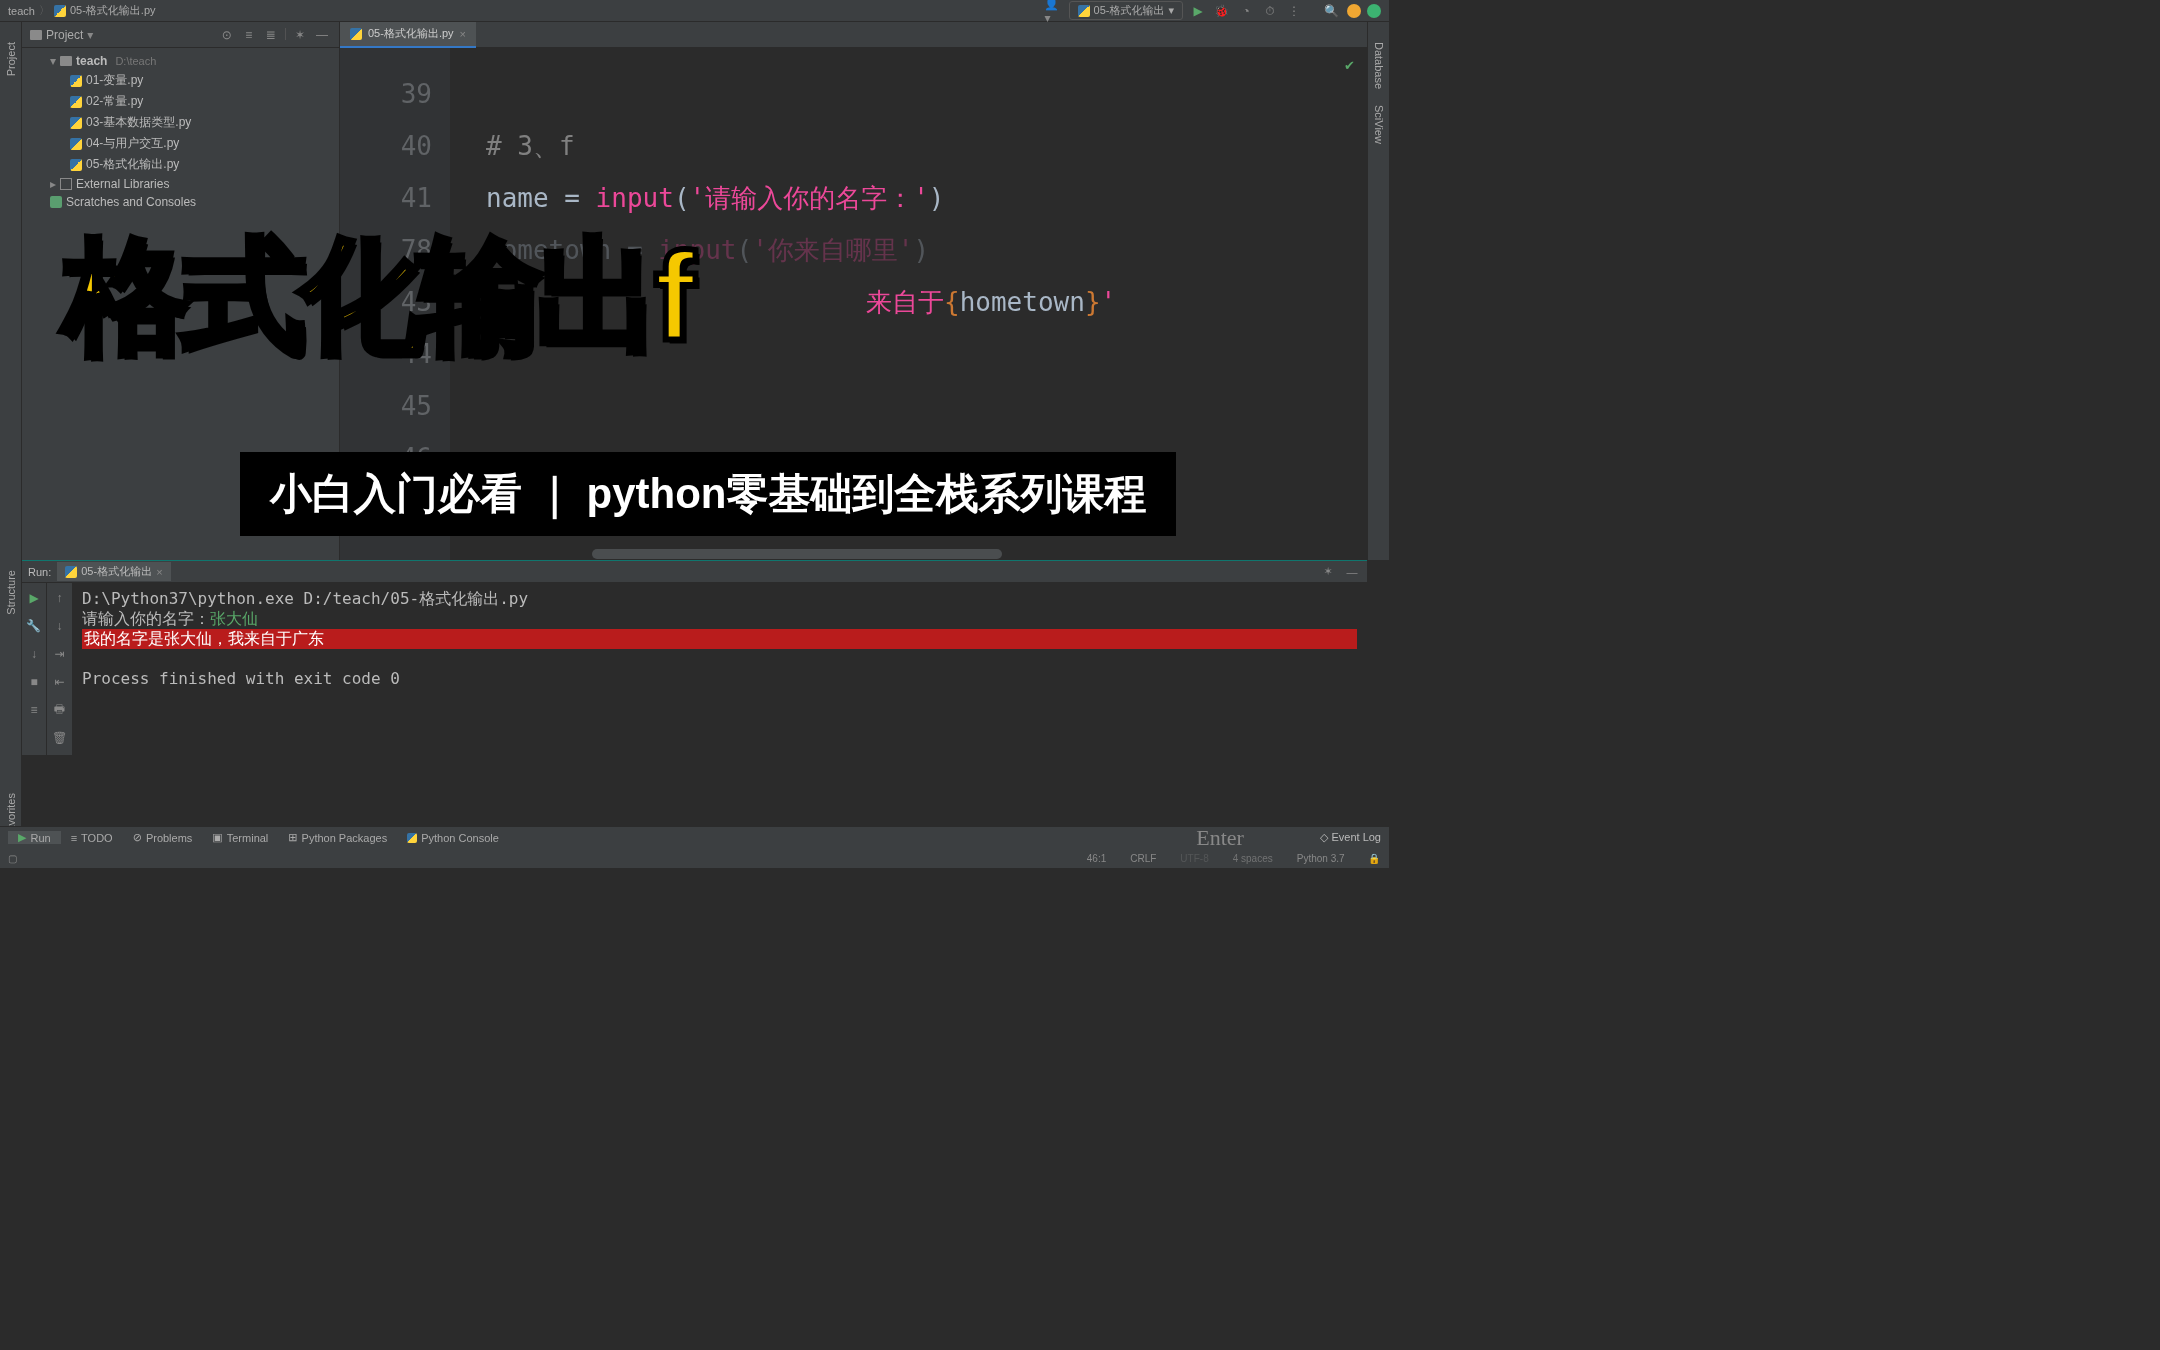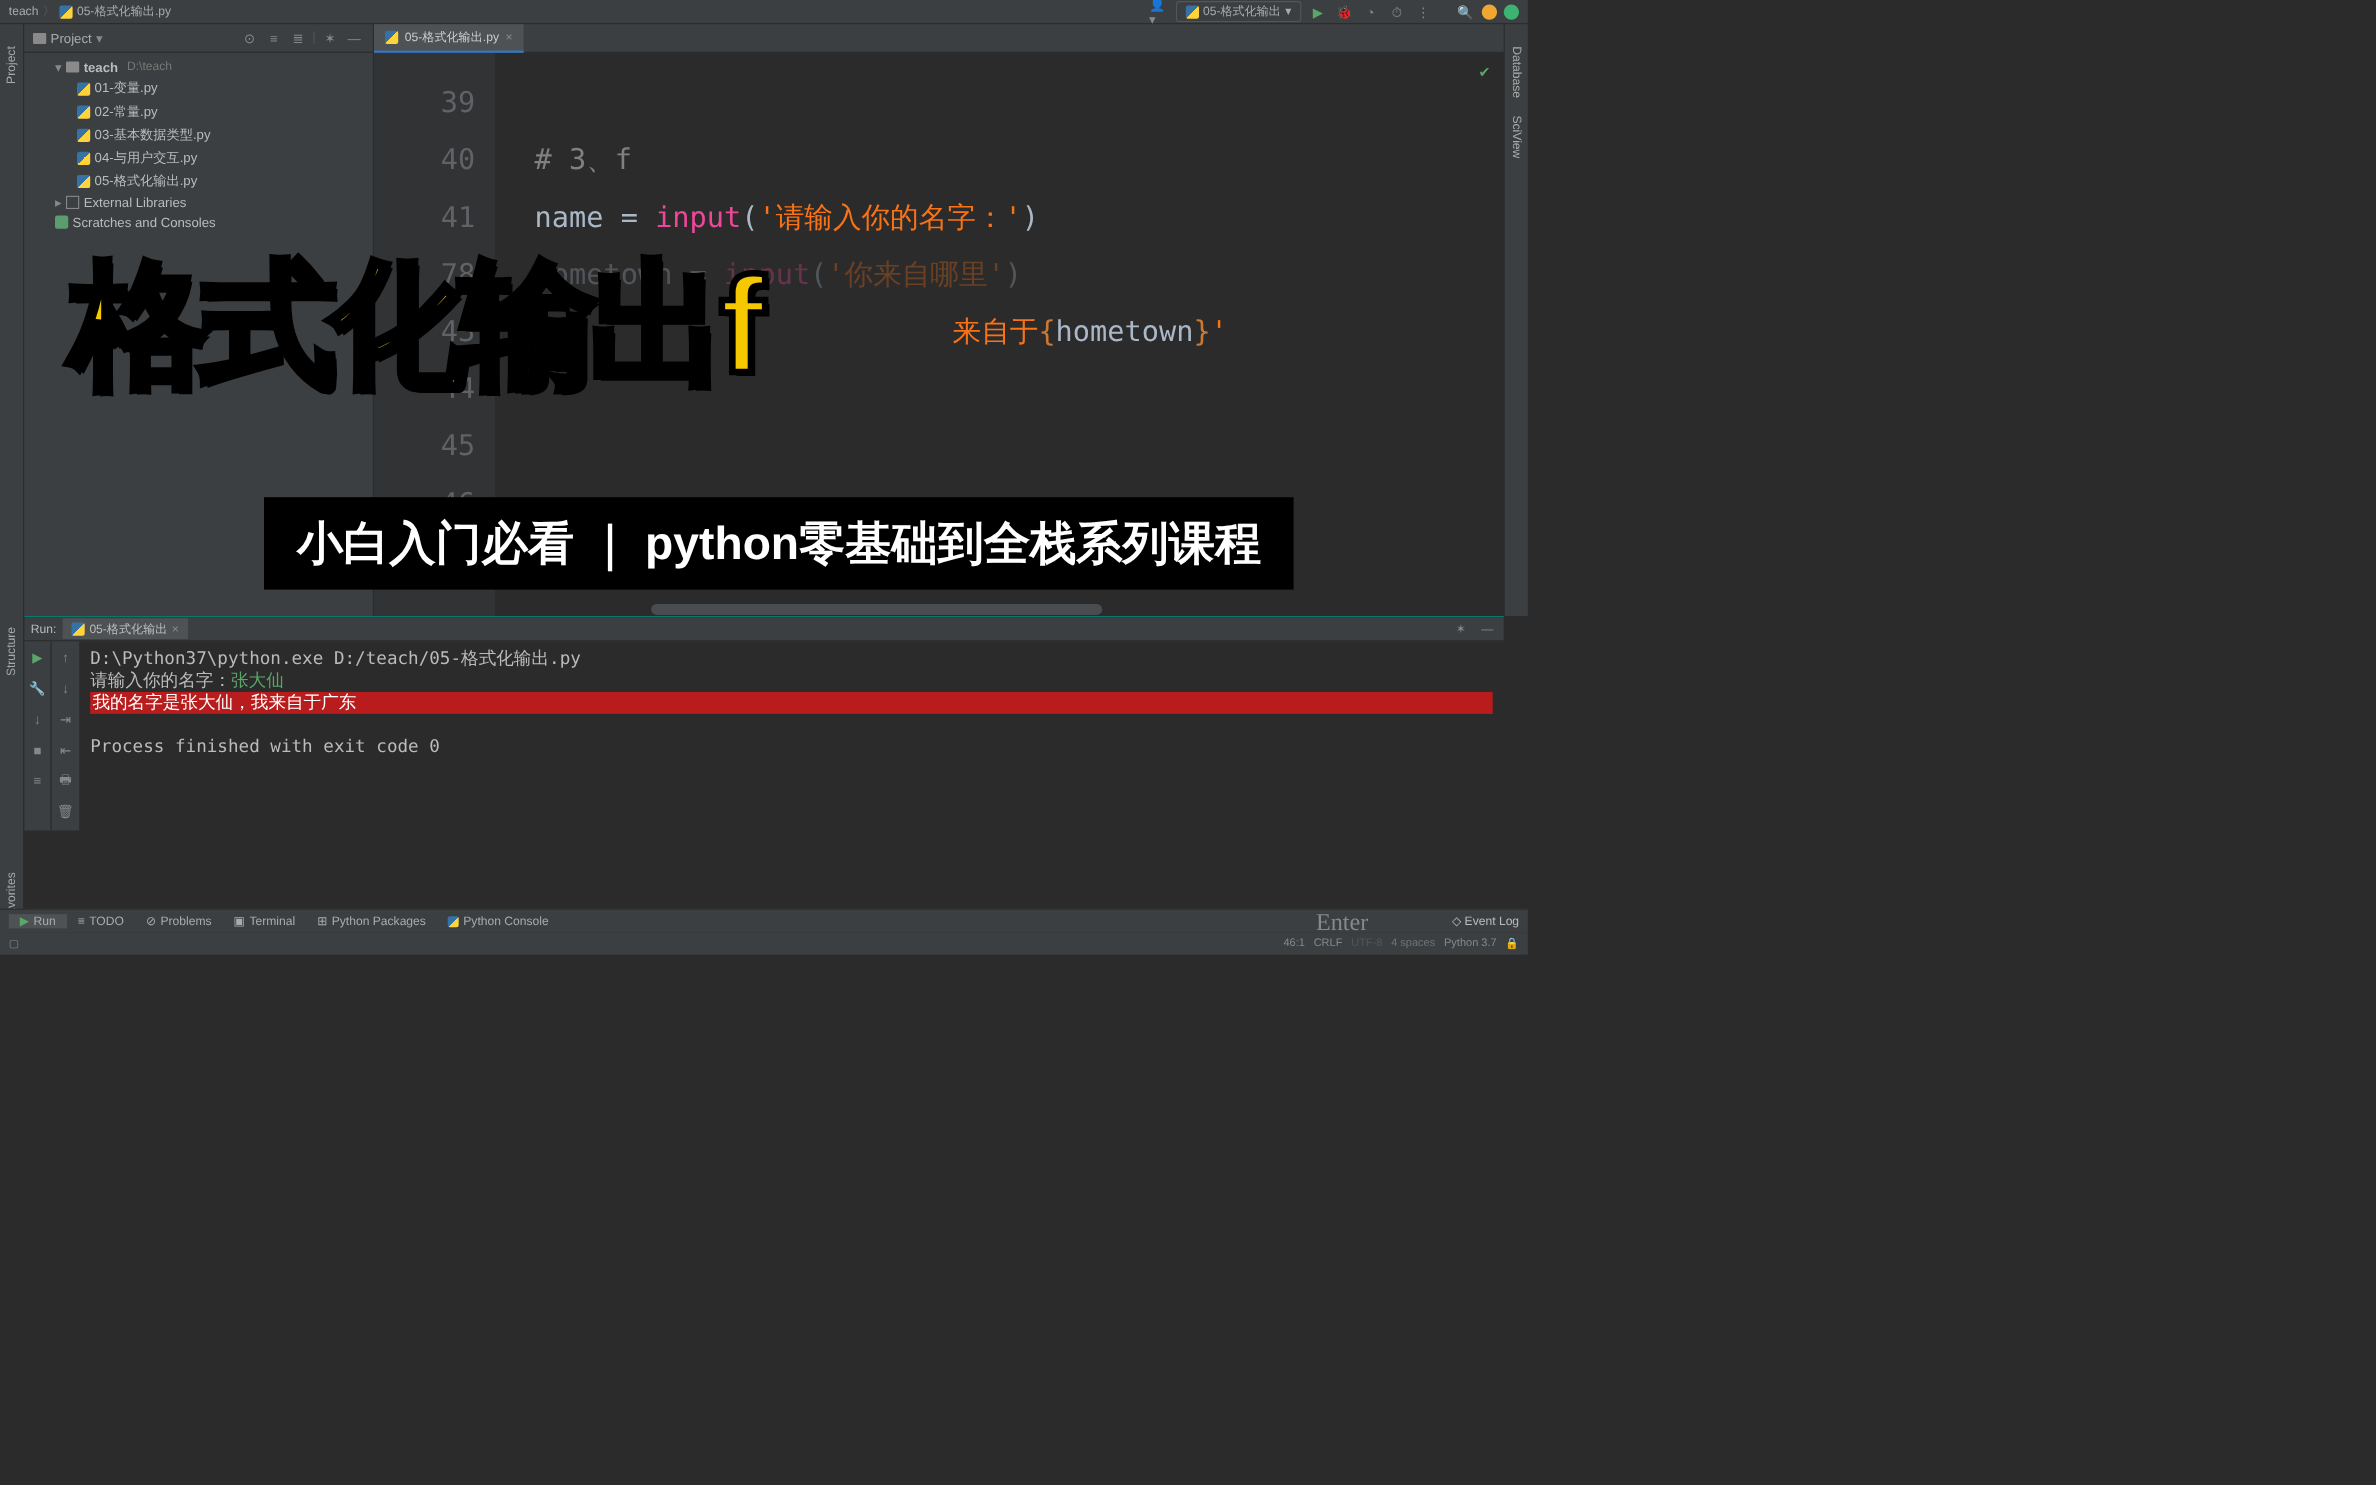--- a/index.html
+++ b/index.html
@@ -75,7 +75,7 @@
 .comment { color: #808080; }
 .var { color: #a9b7c6; }
 .builtin { color: #ec4899; }
-.str { color: #f97316; text-align: center; }
+.str { color: #ec4899; text-align: center; }
 .brace { color: #cc7832; }
 .check-icon { position: absolute; top: 10px; right: 12px; color: #59a869; font-size: 13px; }
 

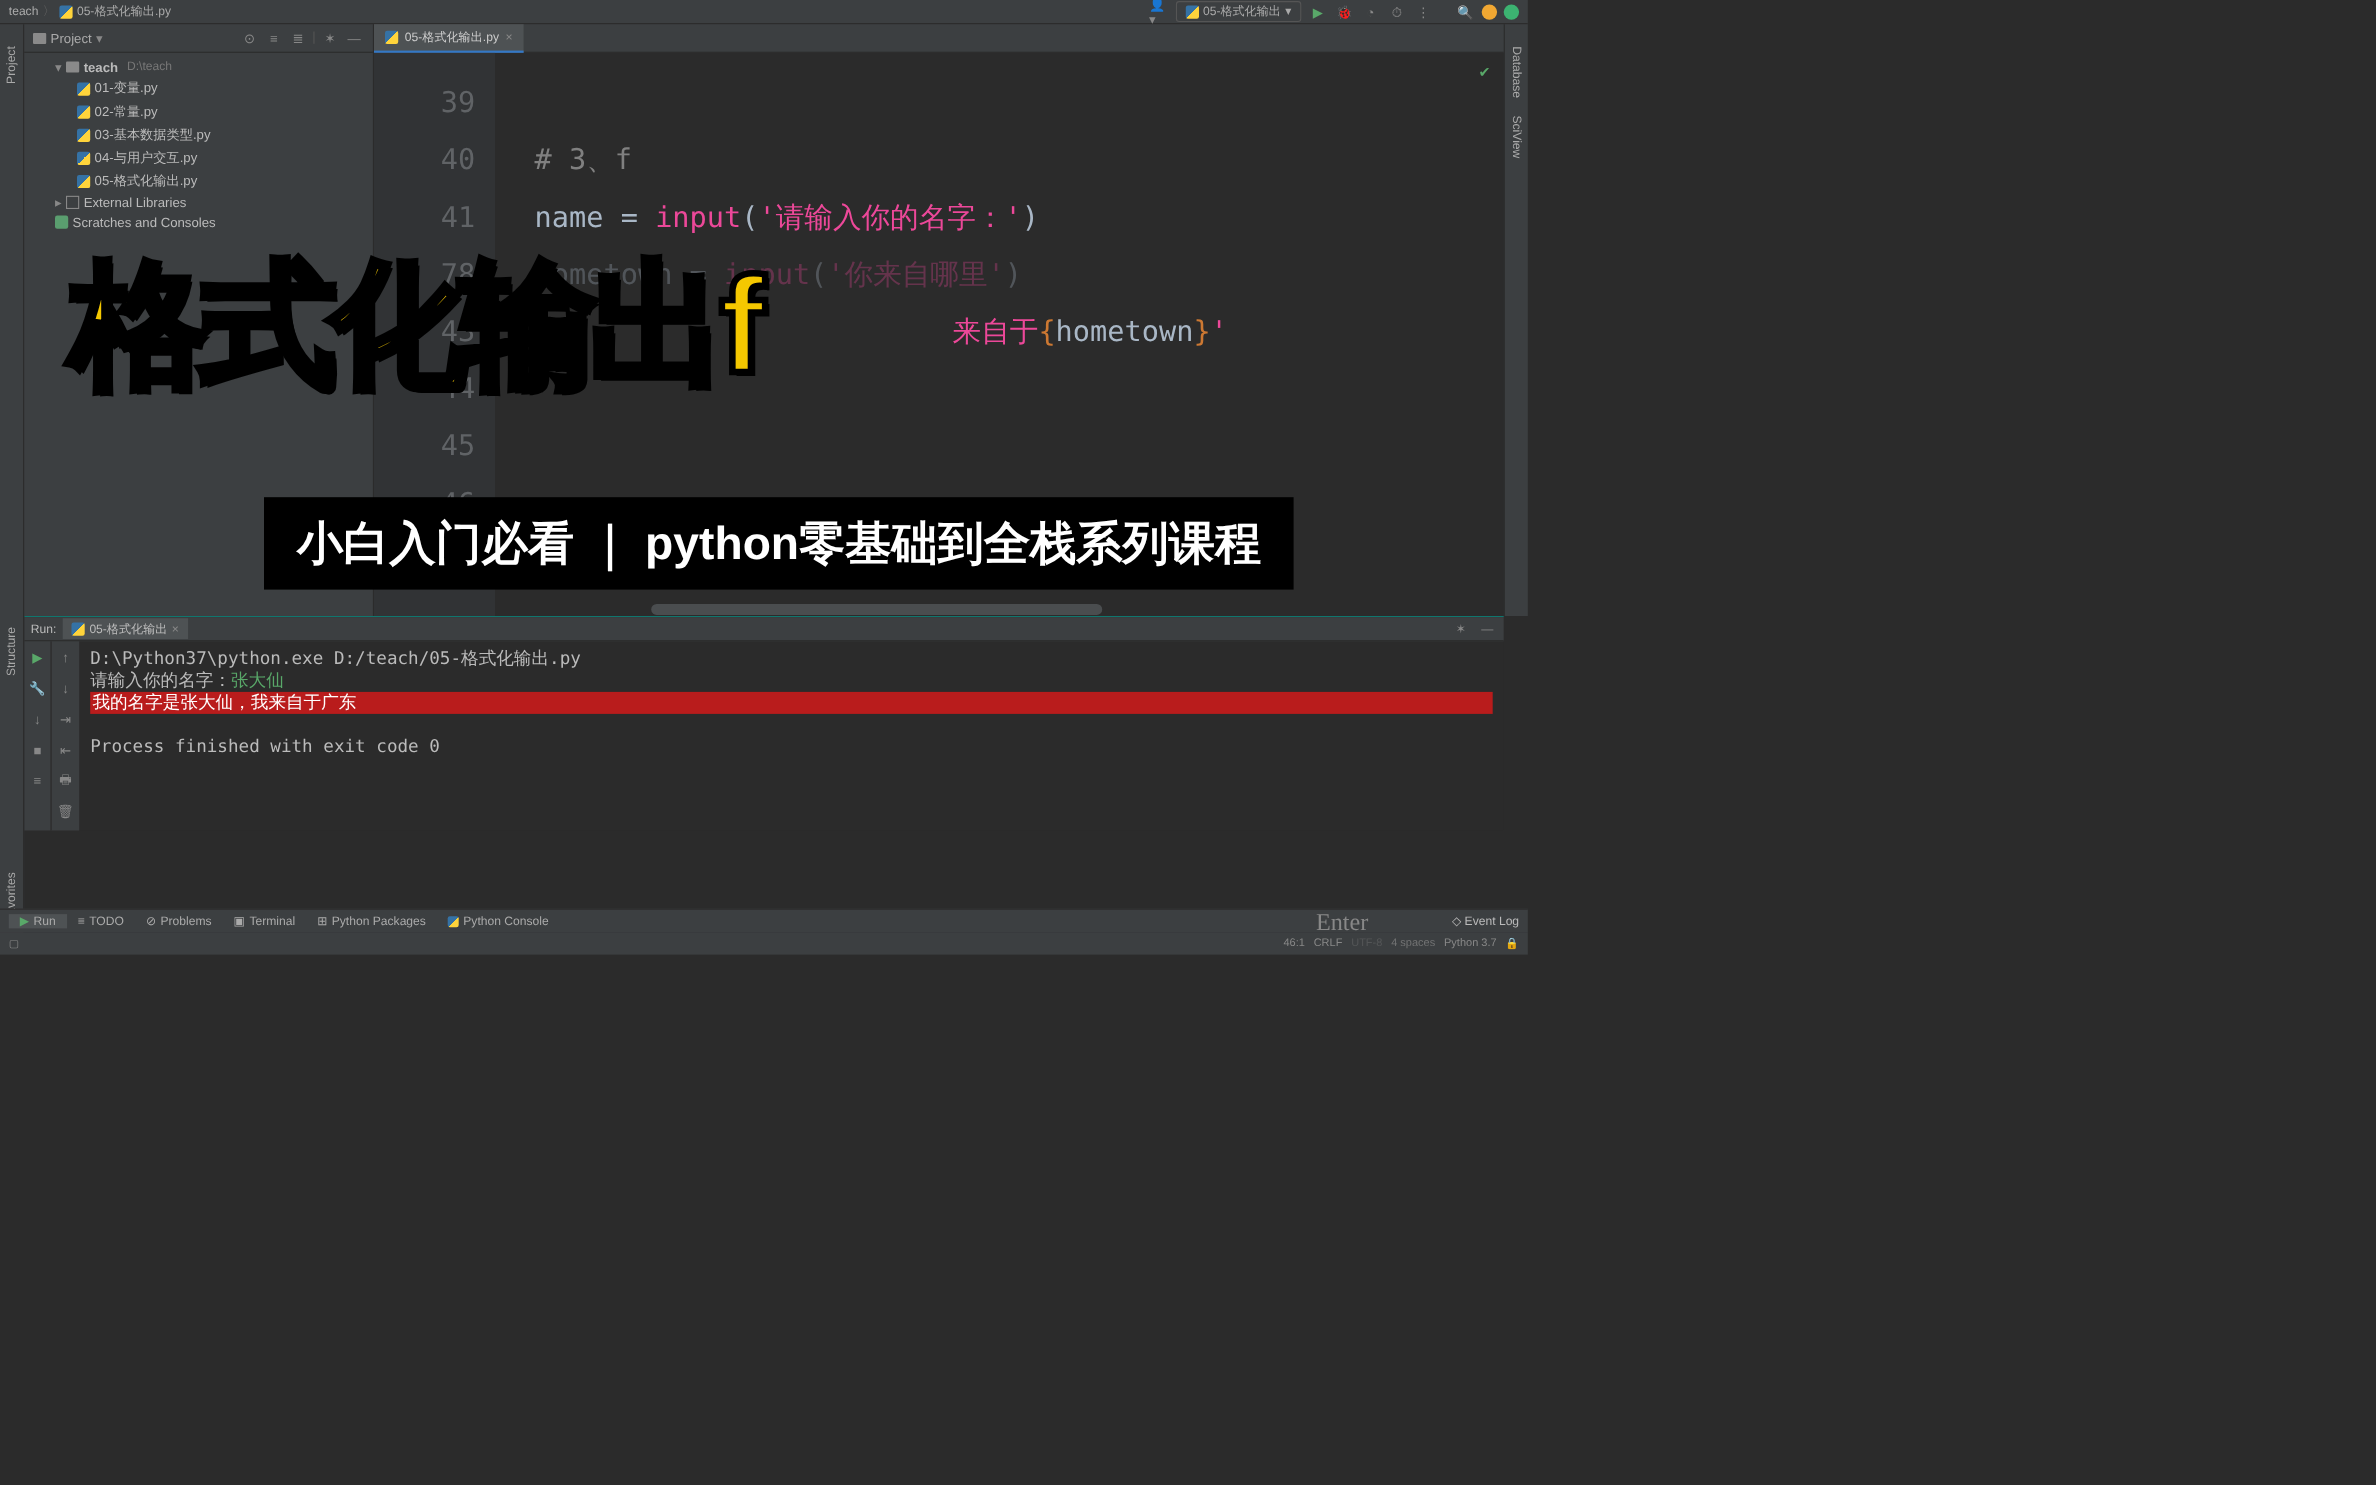--- a/index.html
+++ b/index.html
@@ -122,7 +122,7 @@
 .enter-text { font-family: "Times New Roman", serif; font-size: 22px; color: #888; margin-right: 70px; }
 
 .status-bar { height: 20px; background: #3c3f41; display: flex; align-items: center; justify-content: space-between; padding: 0 8px; font-size: 10px; color: #888; position: absolute; bottom: 0; left: 0; right: 0; }
-.status-right { display: flex; gap: 8px; }
+.status-right { display: flex; gap: 24px; }
 .tri-play { color: #59a869; }
 
 .hscroll { position: absolute; left: 142px; bottom: 1px; width: 410px; height: 10px; background: #4a4d4f; border-radius: 5px; }

